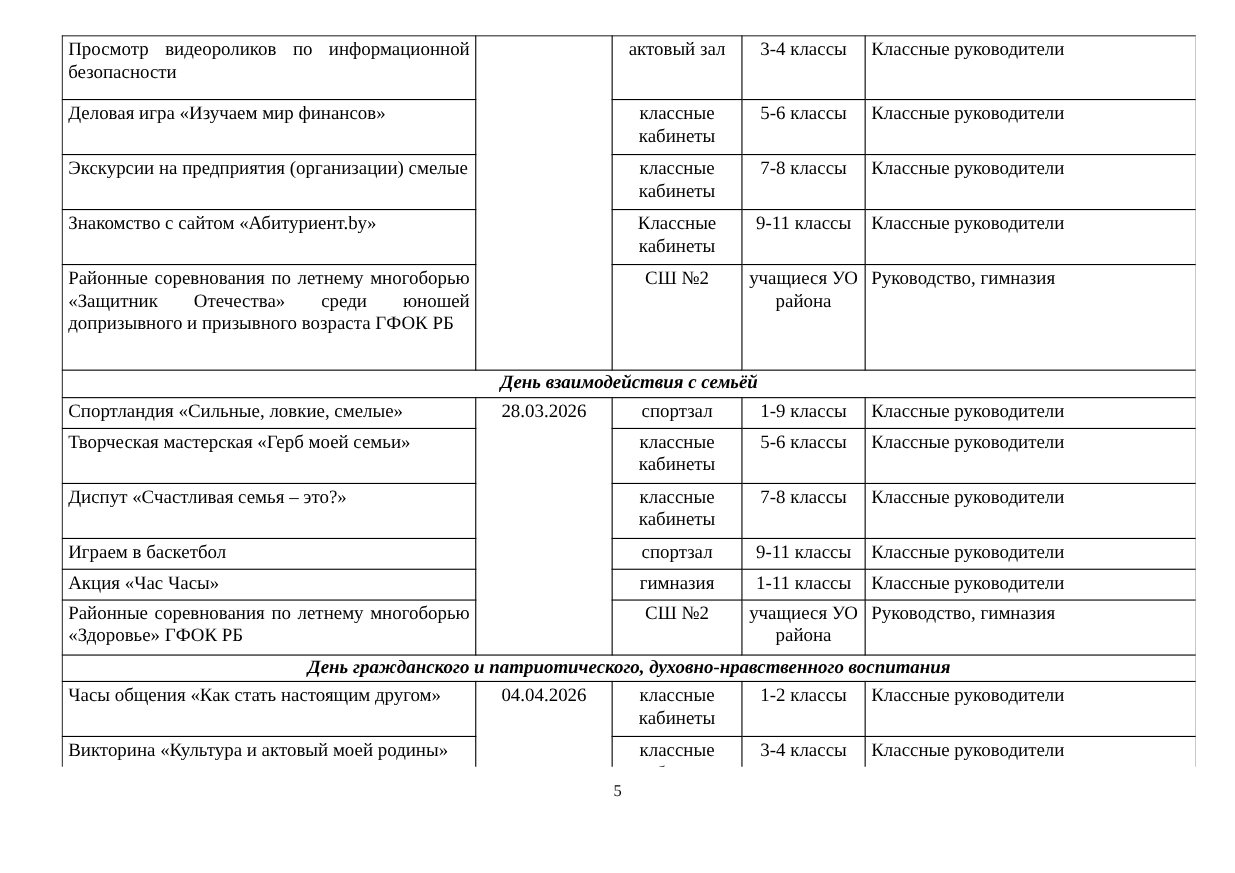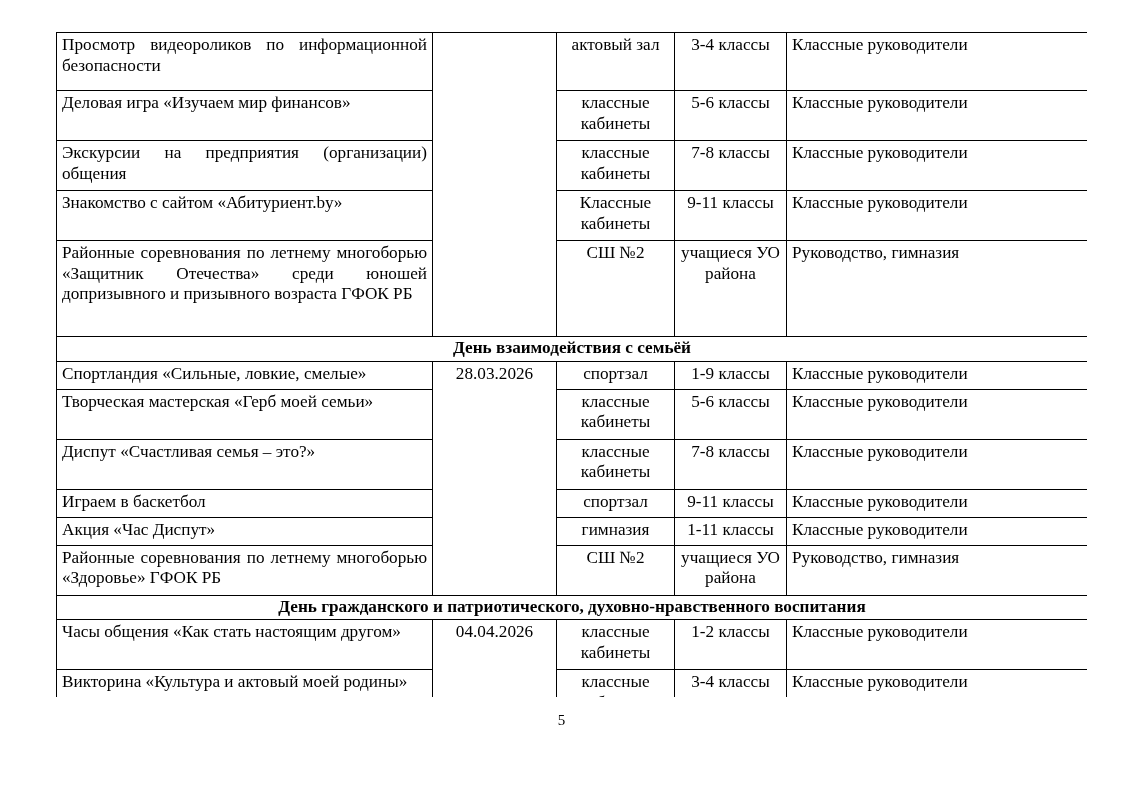--- a/index.html
+++ b/index.html
@@ -110,7 +110,7 @@
             <td class="resp">Классные руководители</td>
           </tr>
           <tr>
-            <td class="ev" style="height: 44px;">Экскурсии на предприятия (организации) общения</td>
+            <td class="ev" style="height: 44px;">Экскурсии на предприятия (организации) смелые</td>
             <td class="place">классные кабинеты</td>
             <td class="grade">7-8 классы</td>
             <td class="resp">Классные руководители</td>

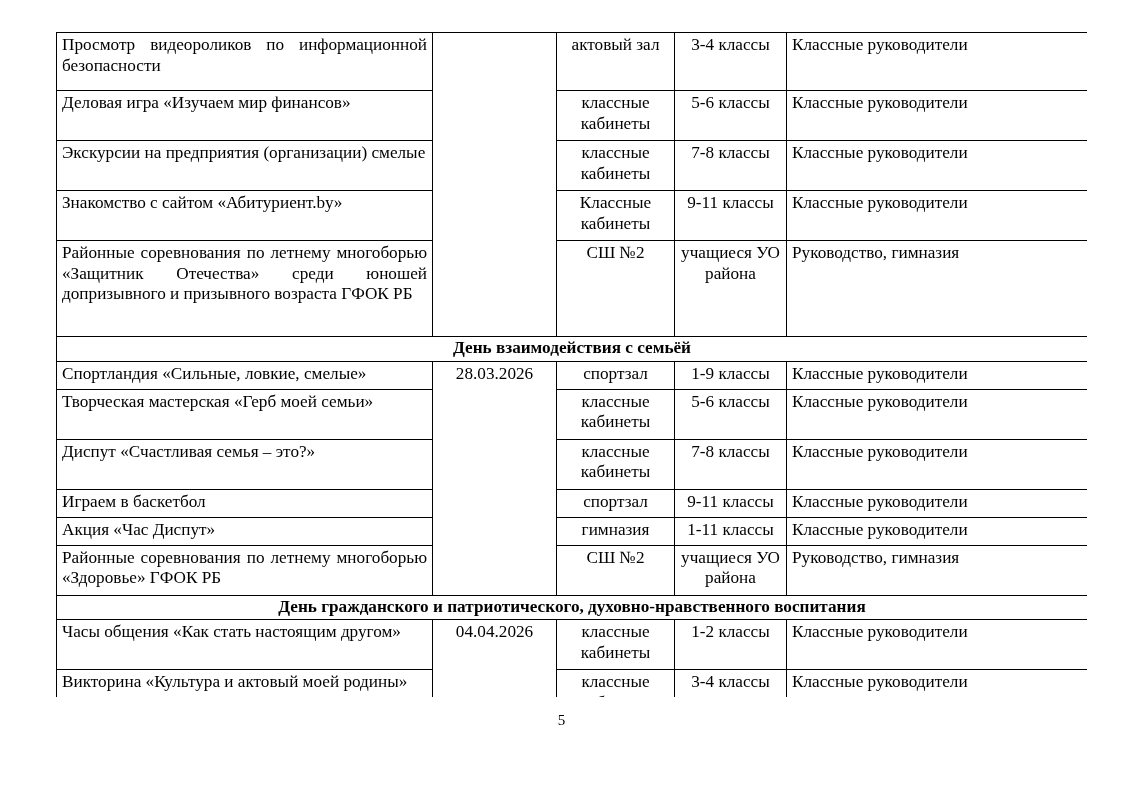--- a/index.html
+++ b/index.html
@@ -70,6 +70,7 @@
   tr.section td {
     text-align: center;
     font-weight: bold;
+    font-style: italic;
     padding: 1px 4px 2px 4px;
   }
   .pagenum {

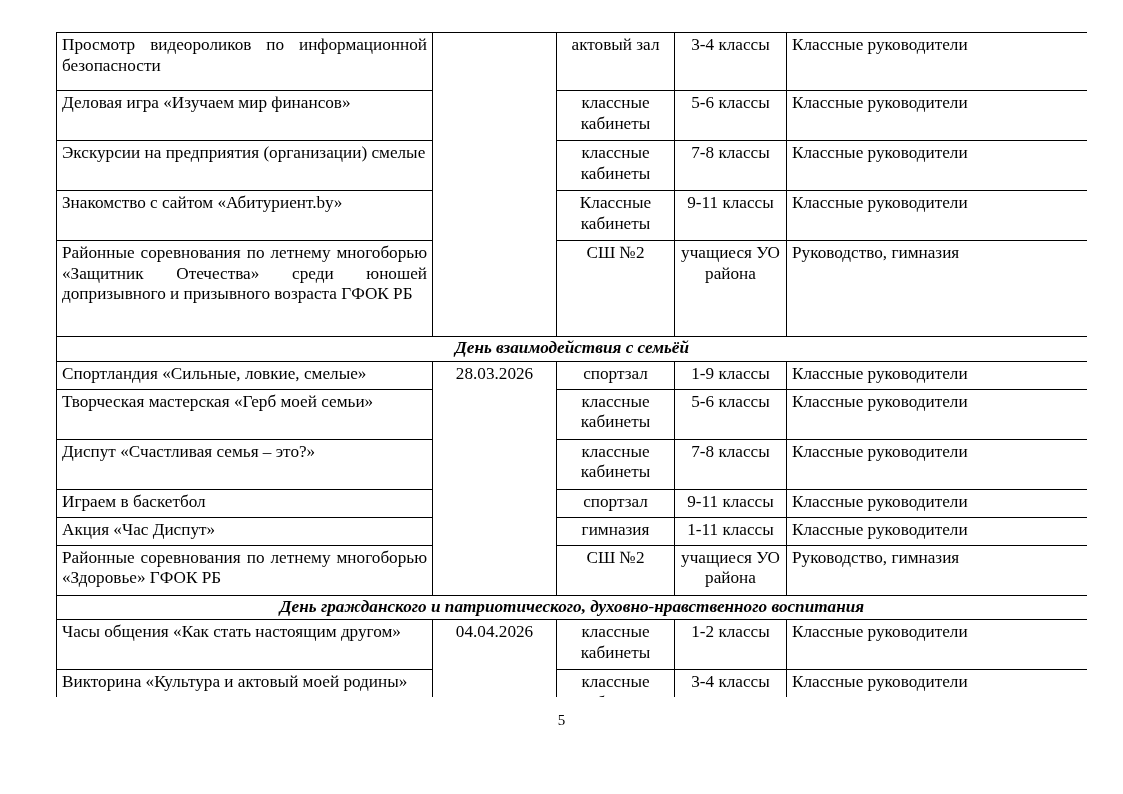--- a/index.html
+++ b/index.html
@@ -157,7 +157,7 @@
             <td class="resp">Классные руководители</td>
           </tr>
           <tr>
-            <td class="ev" style="height: 22px;">Акция «Час Диспут»</td>
+            <td class="ev" style="height: 22px;">Акция «Час Часы»</td>
             <td class="place">гимназия</td>
             <td class="grade">1-11 классы</td>
             <td class="resp">Классные руководители</td>

